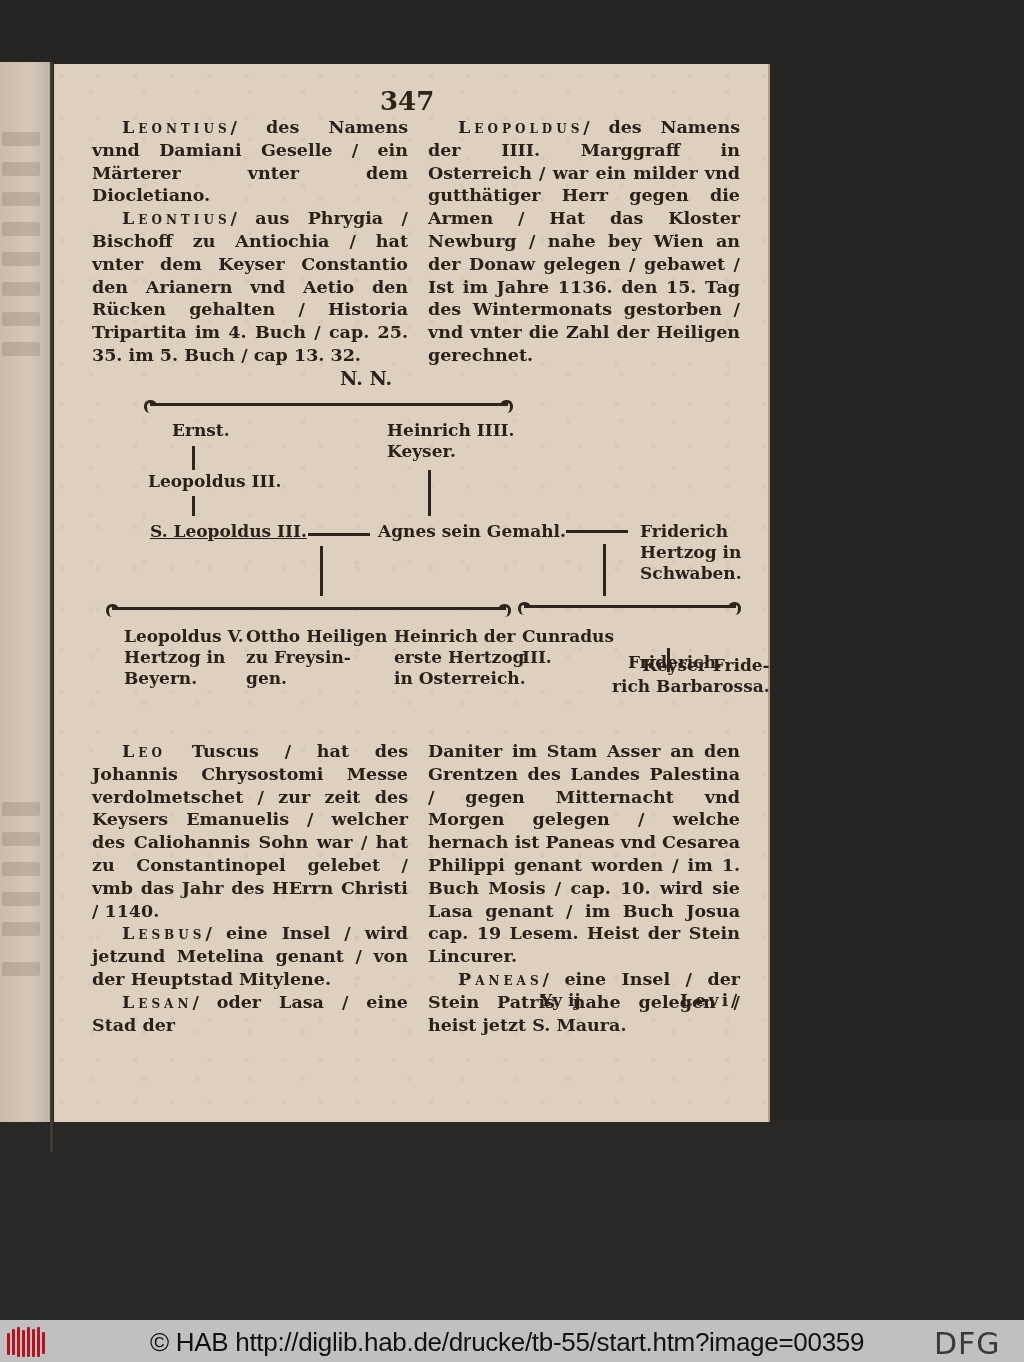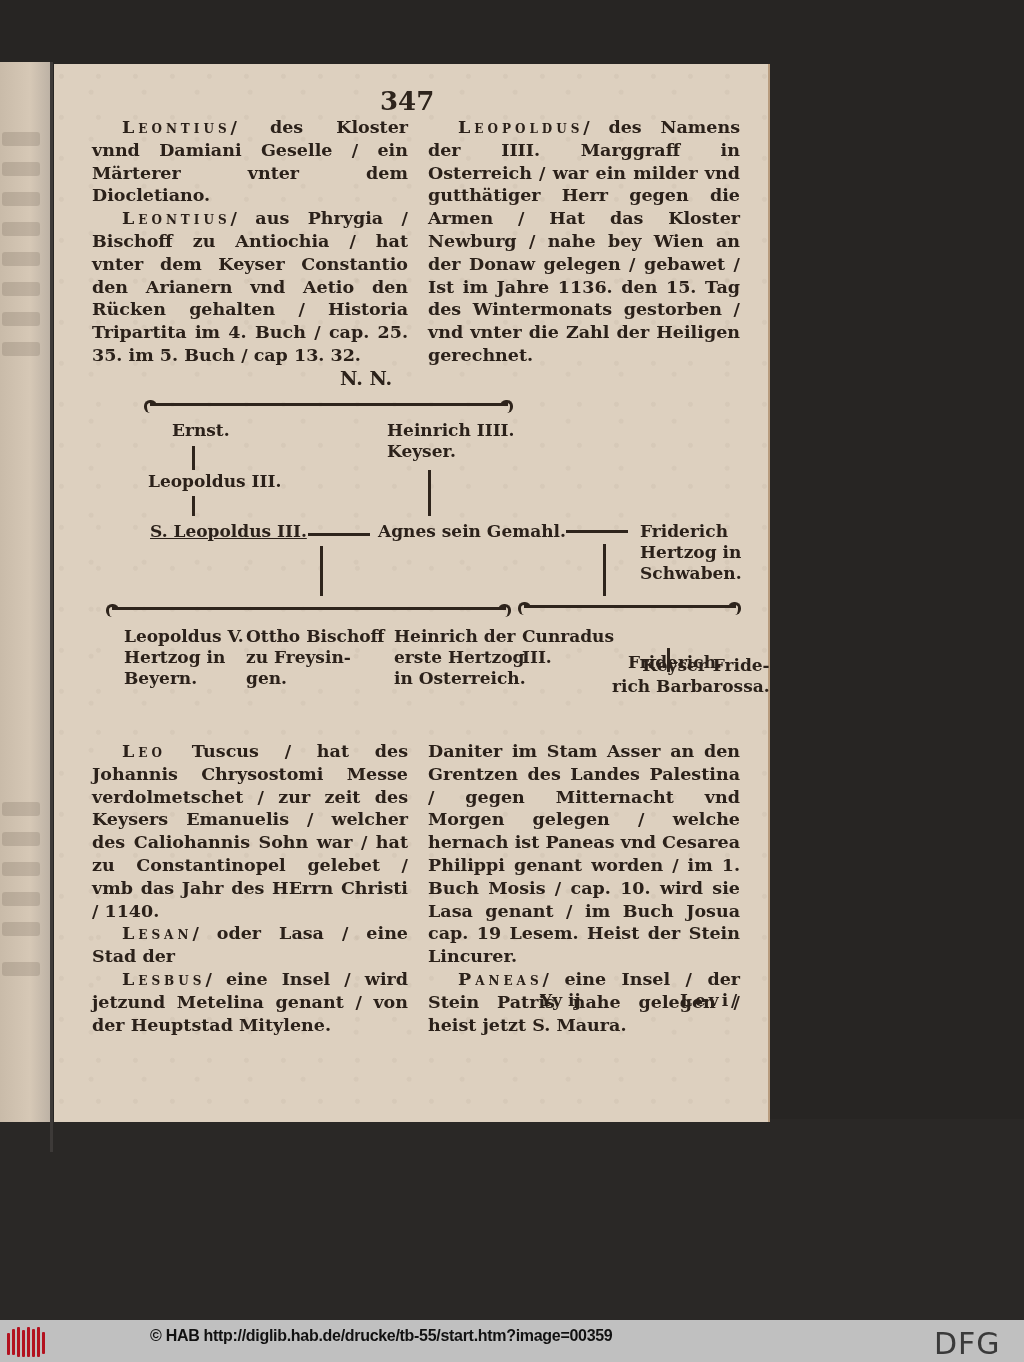--- a/index.html
+++ b/index.html
@@ -70,7 +70,7 @@
   <div class="page-number">347</div>
 
   <div class="col" style="left:92px; top:116px; width:316px;">
-    <p class="indent"><span class="lemma">Leontius</span><span>/ des Kloster vnnd Damiani Geselle / ein Märterer vnter dem Diocletiano.</span></p>
+    <p class="indent"><span class="lemma">Leontius</span><span>/ des Namens vnnd Damiani Geselle / ein Märterer vnter dem Diocletiano.</span></p>
     <p class="indent"><span class="lemma">Leontius</span><span>/ aus Phrygia / Bischoff zu Antiochia / hat vnter dem Keyser Constantio den Arianern vnd Aetio den Rücken gehalten / Historia Tripartita im 4. Buch / cap. 25. 35. im 5. Buch / cap 13. 32.</span></p>
   </div>
 

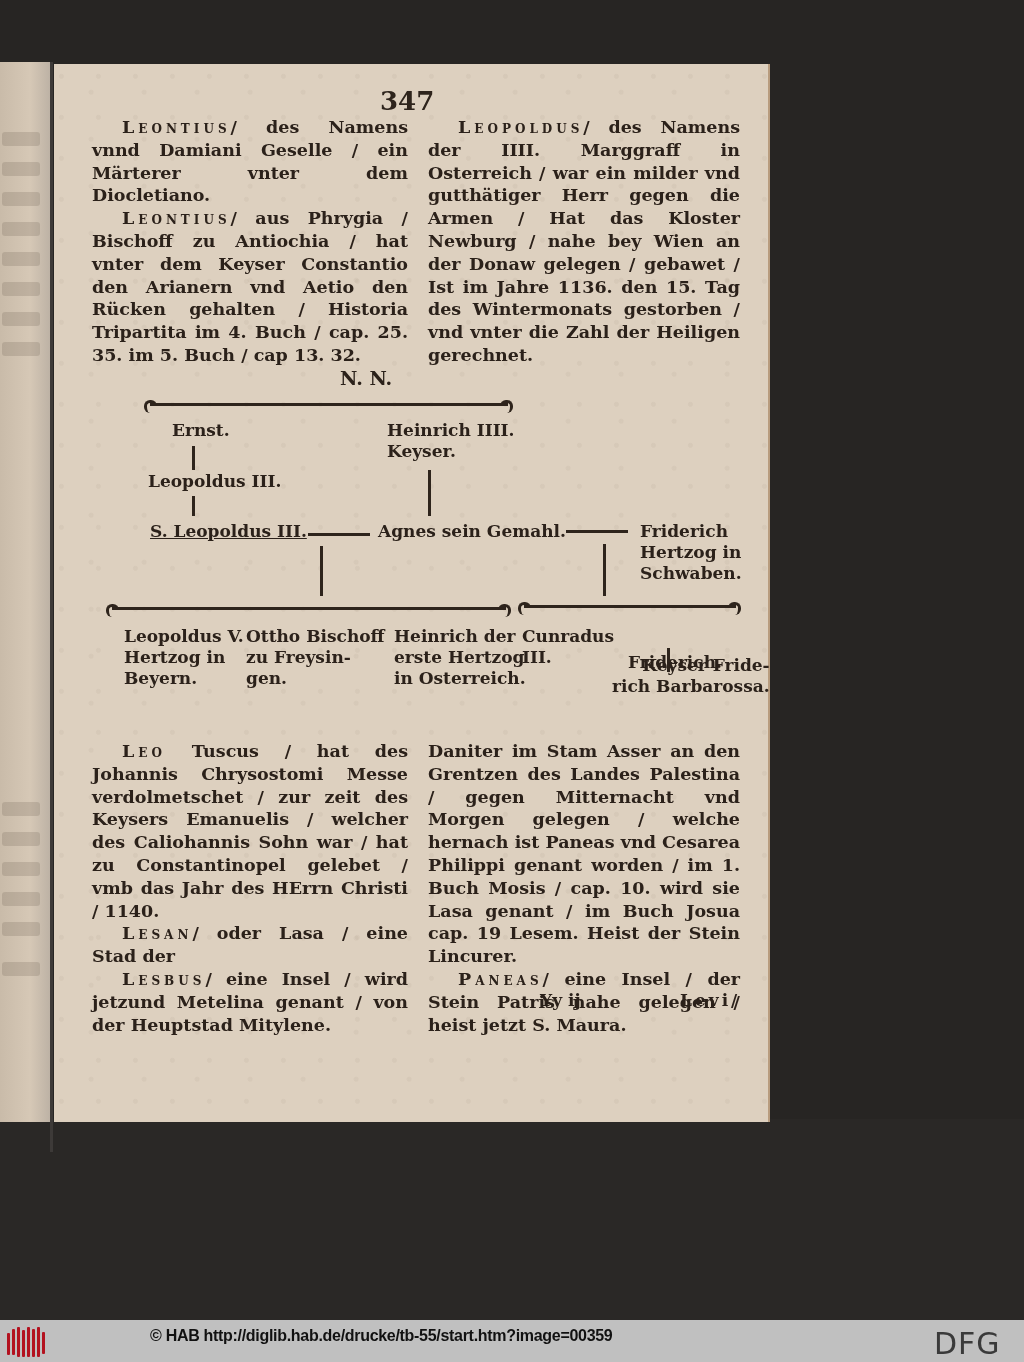--- a/index.html
+++ b/index.html
@@ -113,7 +113,7 @@
     <div class="tree-node" style="left:124px; top:626px;">Leopoldus V.
 Hertzog in
 Beyern.</div>
-    <div class="tree-node" style="left:246px; top:626px;">Ottho Bischoff
+    <div class="tree-node" style="left:246px; top:626px;">Ottho Heiligen
 zu Freysin-
 gen.</div>
     <div class="tree-node" style="left:394px; top:626px;">Heinrich der

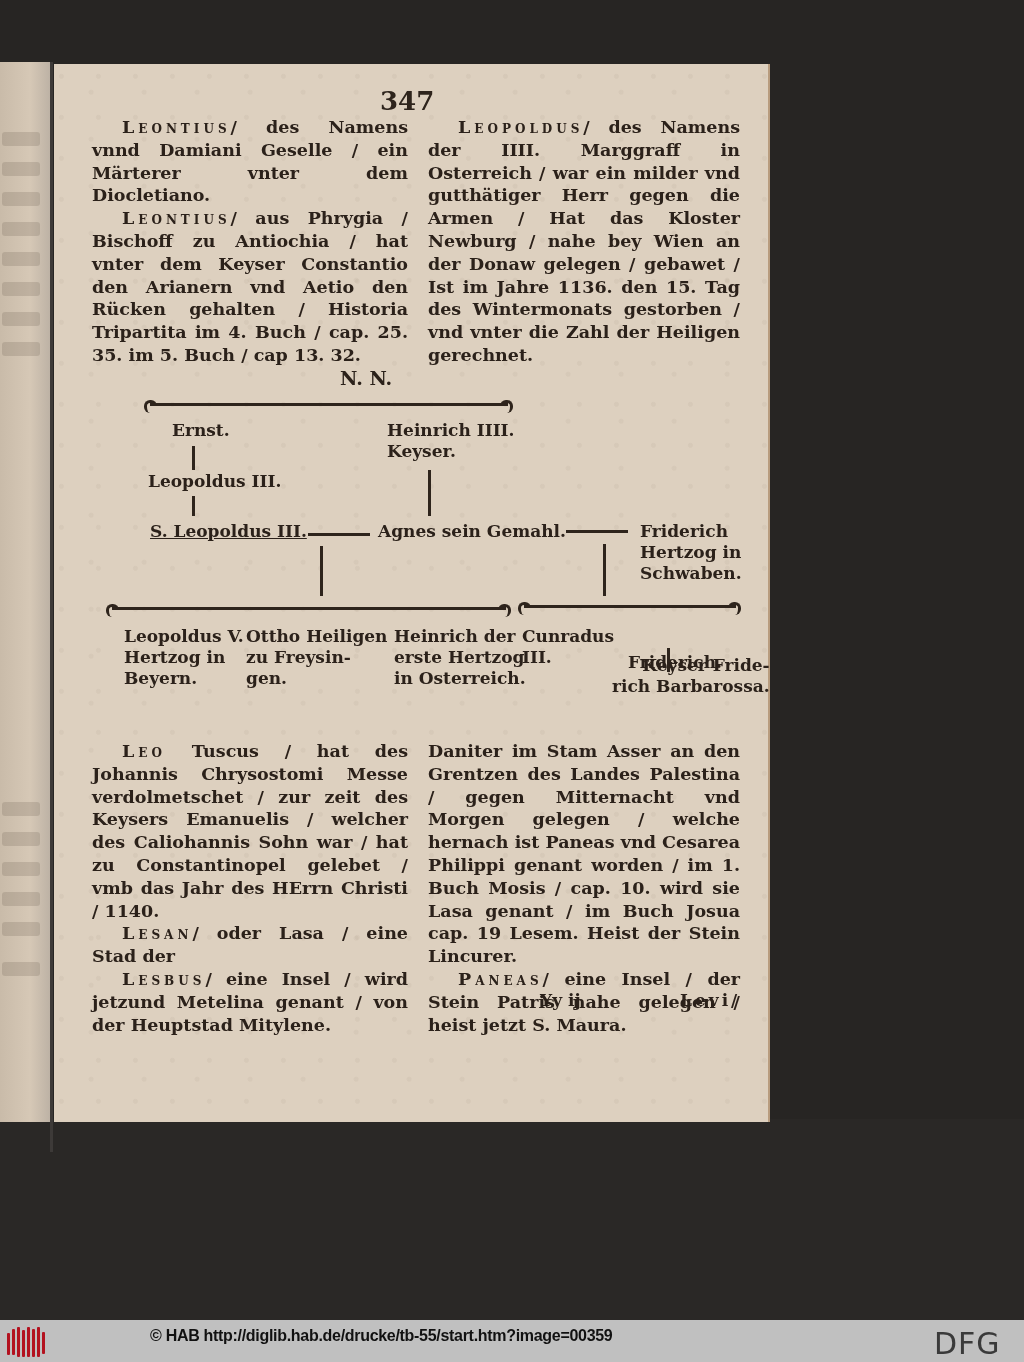--- a/index.html
+++ b/index.html
@@ -129,8 +129,8 @@
 
   <div class="col" style="left:92px; top:740px; width:316px;">
     <p class="indent"><span class="lemma">Leo</span> <span>Tuscus / hat des Johannis Chrysostomi Messe verdolmetschet / zur zeit des Keysers Emanuelis / welcher des Caliohannis Sohn war / hat zu Constantinopel gelebet / vmb das Jahr des HErrn Christi / 1140.</span></p>
+    <p class="indent"><span class="lemma">Lesbus</span><span>/ eine Insel / wird jetzund Metelina genant / von der Heuptstad Mitylene.</span></p>
     <p class="indent"><span class="lemma">Lesan</span><span>/ oder Lasa / eine Stad der</span></p>
-    <p class="indent"><span class="lemma">Lesbus</span><span>/ eine Insel / wird jetzund Metelina genant / von der Heuptstad Mitylene.</span></p>
   </div>
 
   <div class="col" style="left:428px; top:740px; width:312px;">

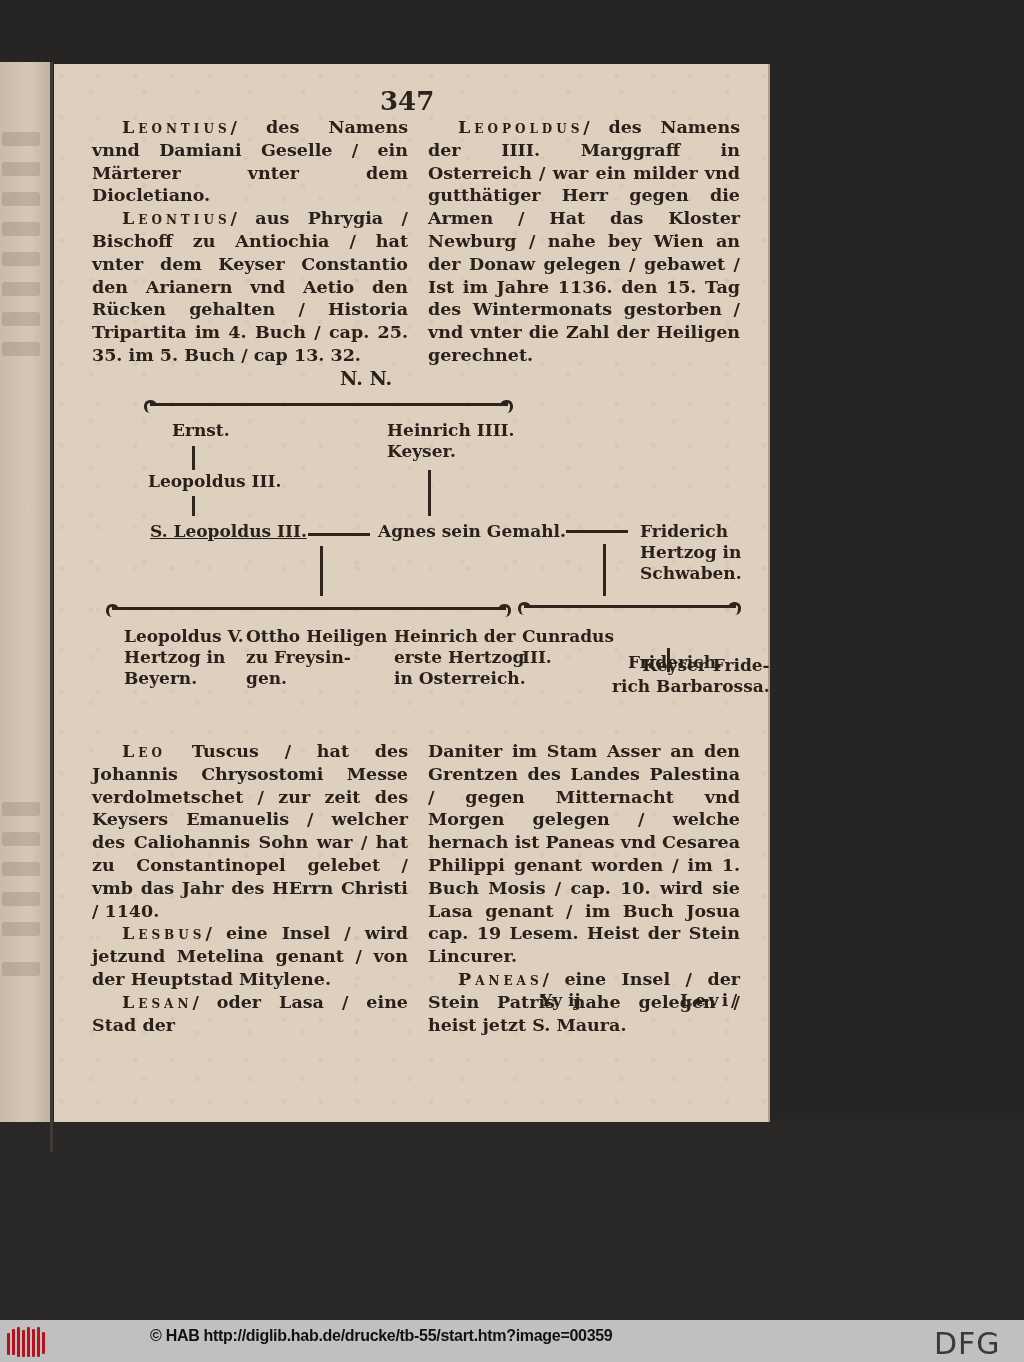--- a/index.html
+++ b/index.html
@@ -40,7 +40,7 @@
   }
   .hab-logo { position:absolute; left:6px; top:7px; width:40px; height:30px; }
   .hab-logo span { position:absolute; top:0; width:3px; background:#b3121f; border-radius:1px; }
-  .footer-text { position:absolute; left:150px; top:7px; font-size:16px; color:#111; letter-spacing:-0.3px;font-weight:bold; }
+  .footer-text { position:absolute; left:150px; top:7px; font-size:26px; color:#111; letter-spacing:-0.3px; }
   .dfg-logo { position:absolute; left:934px; top:6px; font-size:30px; font-weight:normal; color:#3a3a3a; font-family:"DejaVu Sans", sans-serif; letter-spacing:1px; }
 </style>
 </head>

